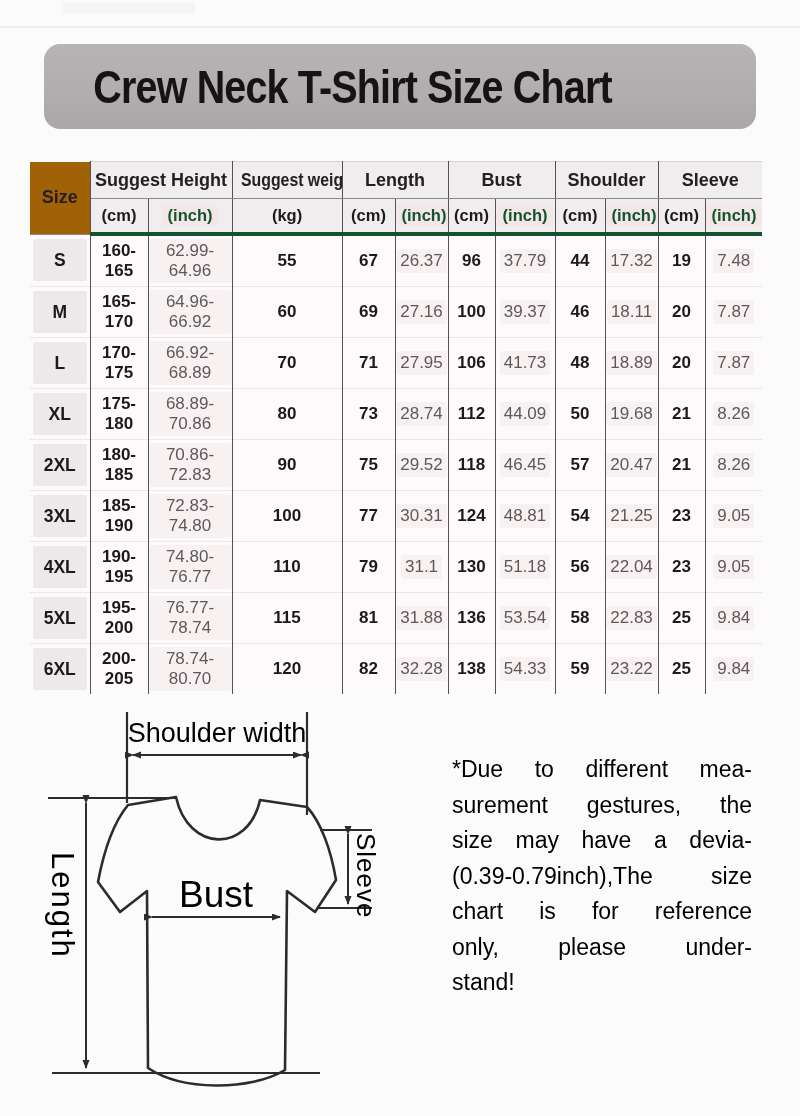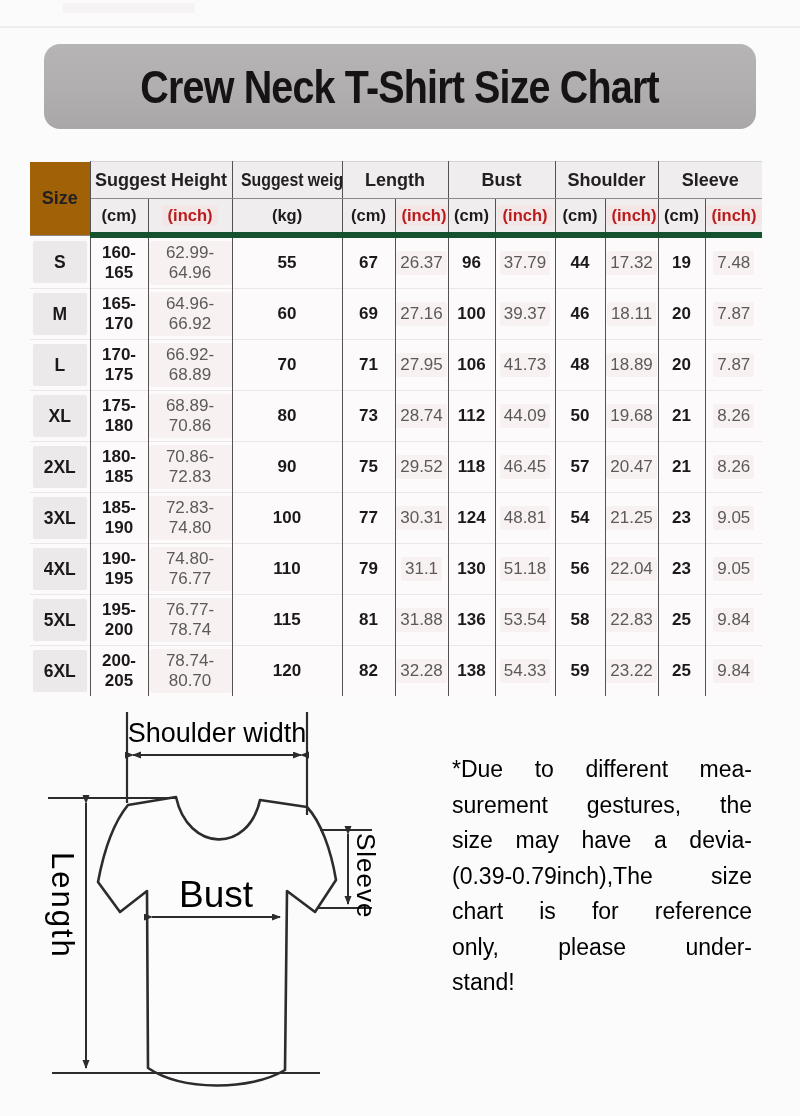--- a/index.html
+++ b/index.html
@@ -13,7 +13,7 @@
   
   .banner{position:absolute;left:44px;top:44px;width:712px;height:85px;border-radius:16px;
     background:linear-gradient(180deg,#b7b4b5 0%,#b1aeaf 55%,#aaa7a8 100%);
-    display:flex;align-items:center;justify-content:center;}
+    display:flex;align-items:center;justify-content:flex-start;}
   .banner h1{margin:0;font-size:47px;font-weight:700;color:#161314;letter-spacing:-1px;
     transform:scaleX(0.84);white-space:nowrap;}
 

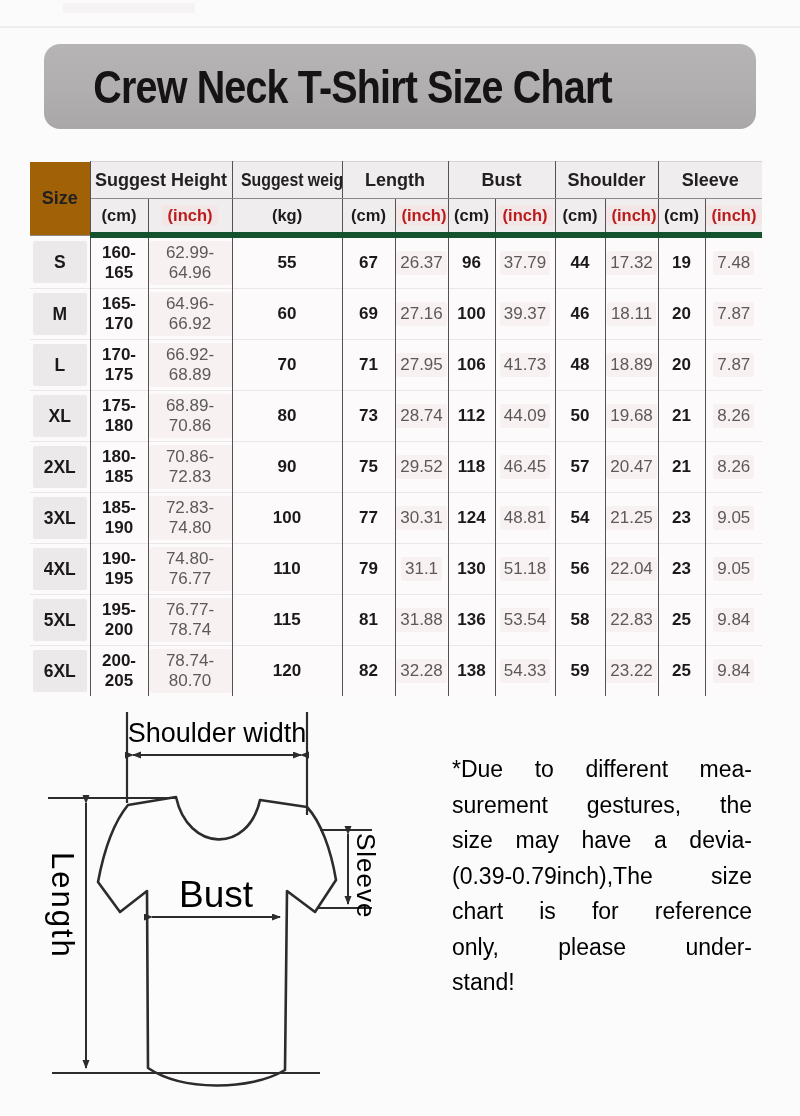--- a/index.html
+++ b/index.html
@@ -32,7 +32,7 @@
   thead .size-head{background:#a16207;font-size:19px;}
   thead tr.group th{font-size:18px;height:36px;border-bottom:1.4px solid #8c8889;border-top:1px solid #d5d2d3;}
   thead tr.group th.size-head{border-top:none;}
-  thead tr.units th{font-size:16.5px;height:33px;border-bottom:6px solid #14532d;}
+  thead tr.units th{font-size:16.5px;height:33px;border-bottom:4px solid #14532d;}
   thead tr.group th.condensed span{display:inline-block;transform:scaleX(0.88);white-space:nowrap;}
   .unit-inch{color:#b91c1c;background:#f3e6e6;border-radius:3px;padding:1px 6px;display:inline-block;}
   .unit-cm{color:#1d1a1b;}

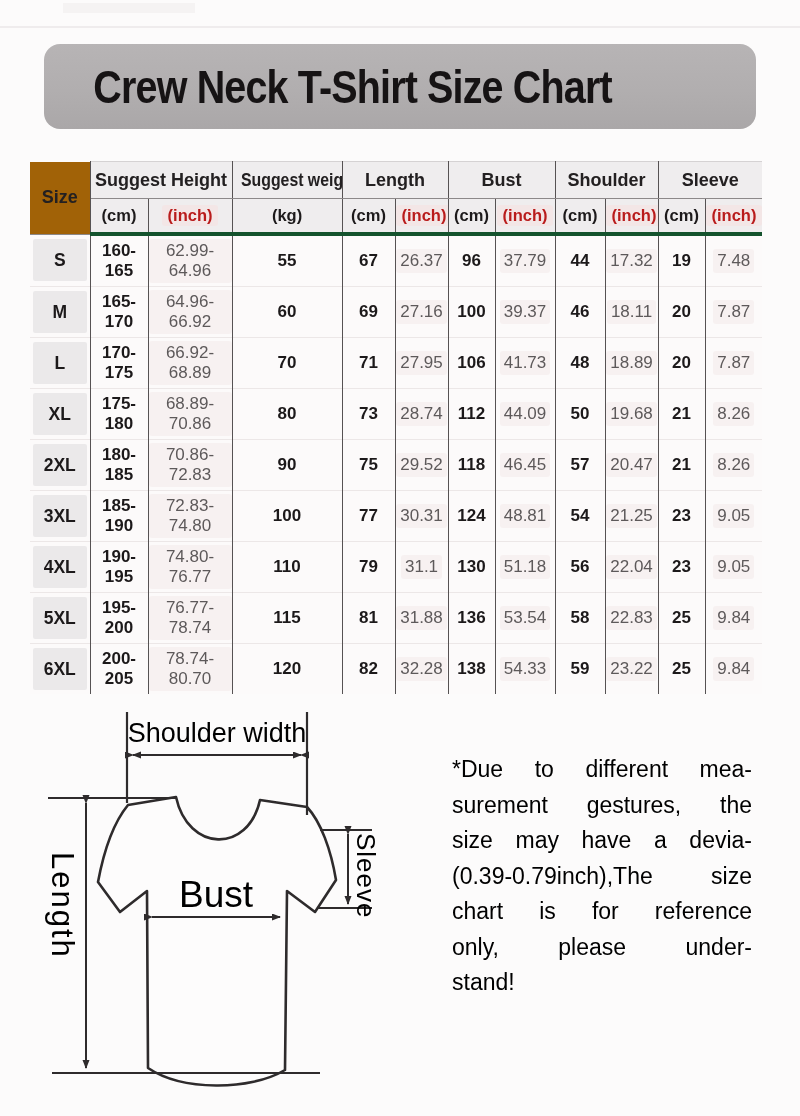--- a/index.html
+++ b/index.html
@@ -34,7 +34,7 @@
   thead tr.group th.size-head{border-top:none;}
   thead tr.units th{font-size:16.5px;height:33px;border-bottom:4px solid #14532d;}
   thead tr.group th.condensed span{display:inline-block;transform:scaleX(0.88);white-space:nowrap;}
-  .unit-inch{color:#b91c1c;background:#f3e6e6;border-radius:3px;padding:1px 6px;display:inline-block;}
+  .unit-inch{color:#14532d;background:#f3e6e6;border-radius:3px;padding:1px 6px;display:inline-block;}
   .unit-cm{color:#1d1a1b;}
 
   tbody td{height:50px;background:#fcfafa;font-size:17px;}

